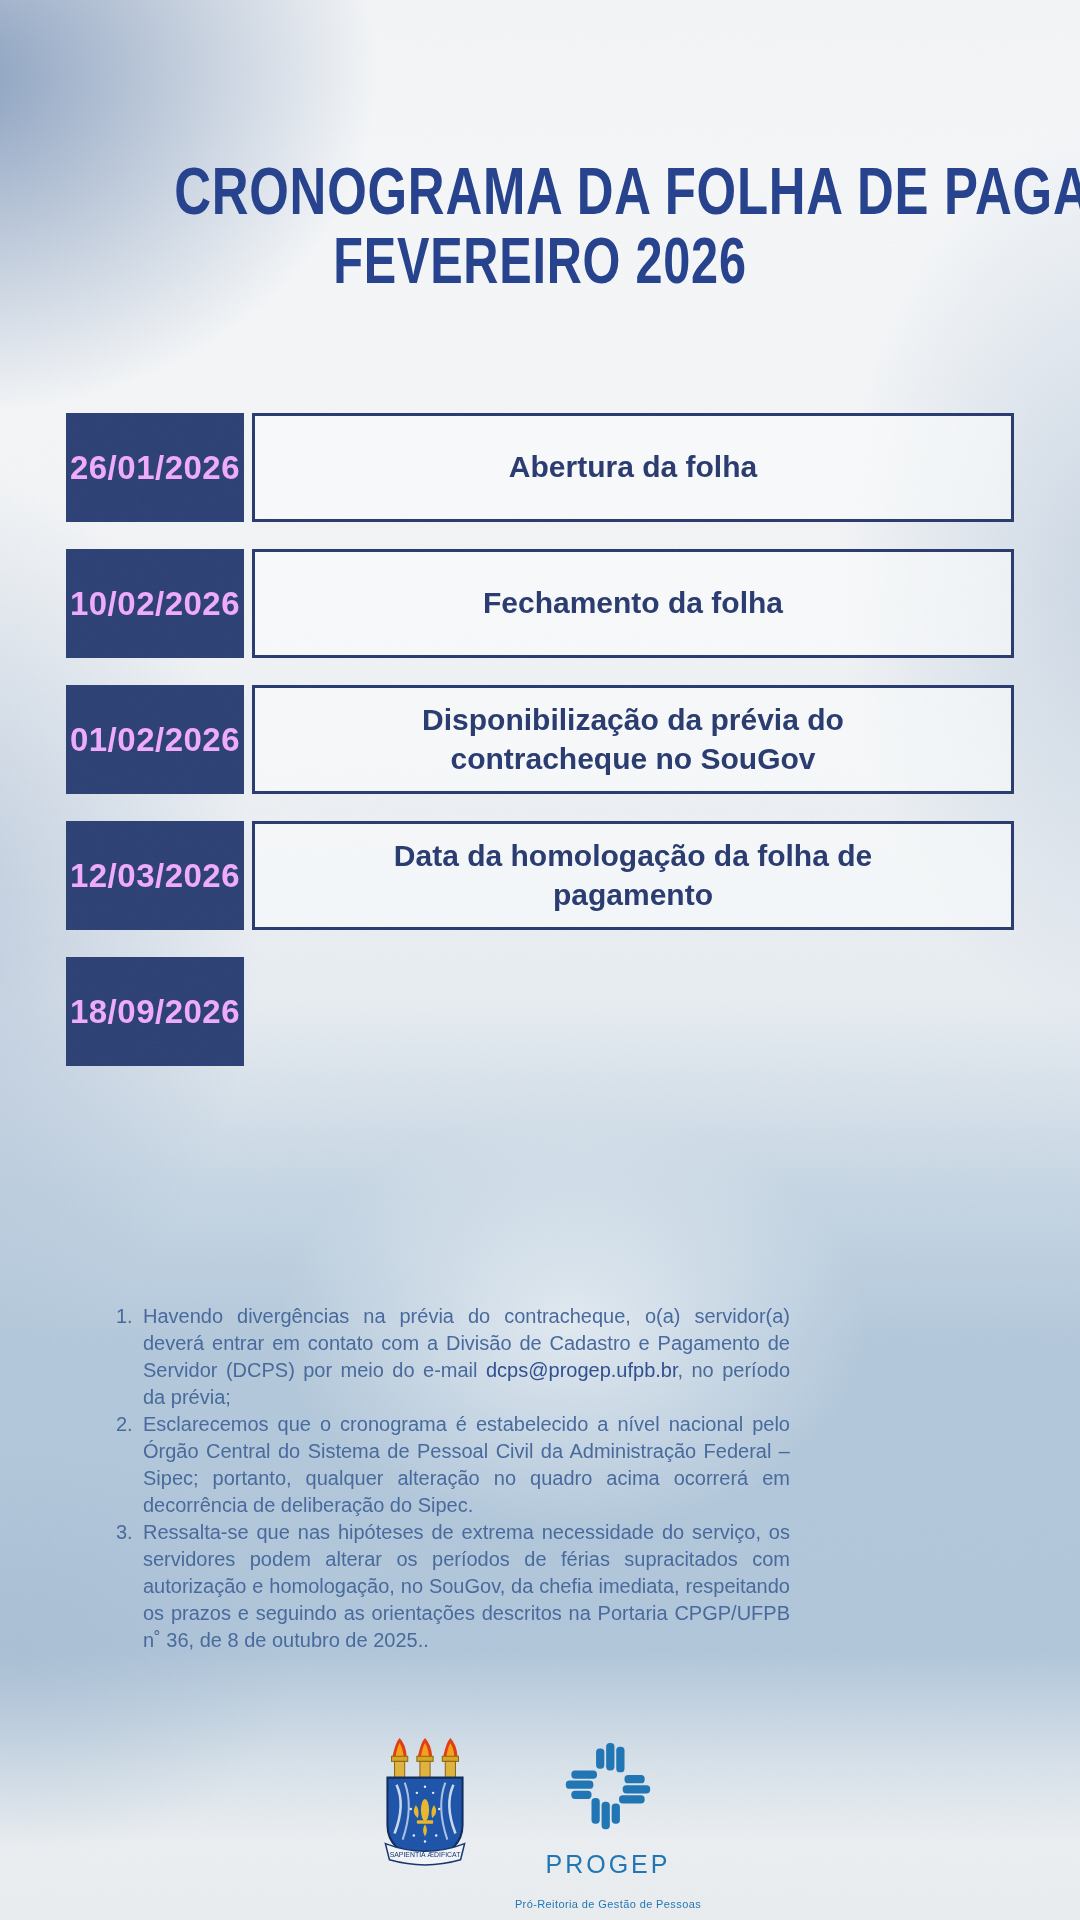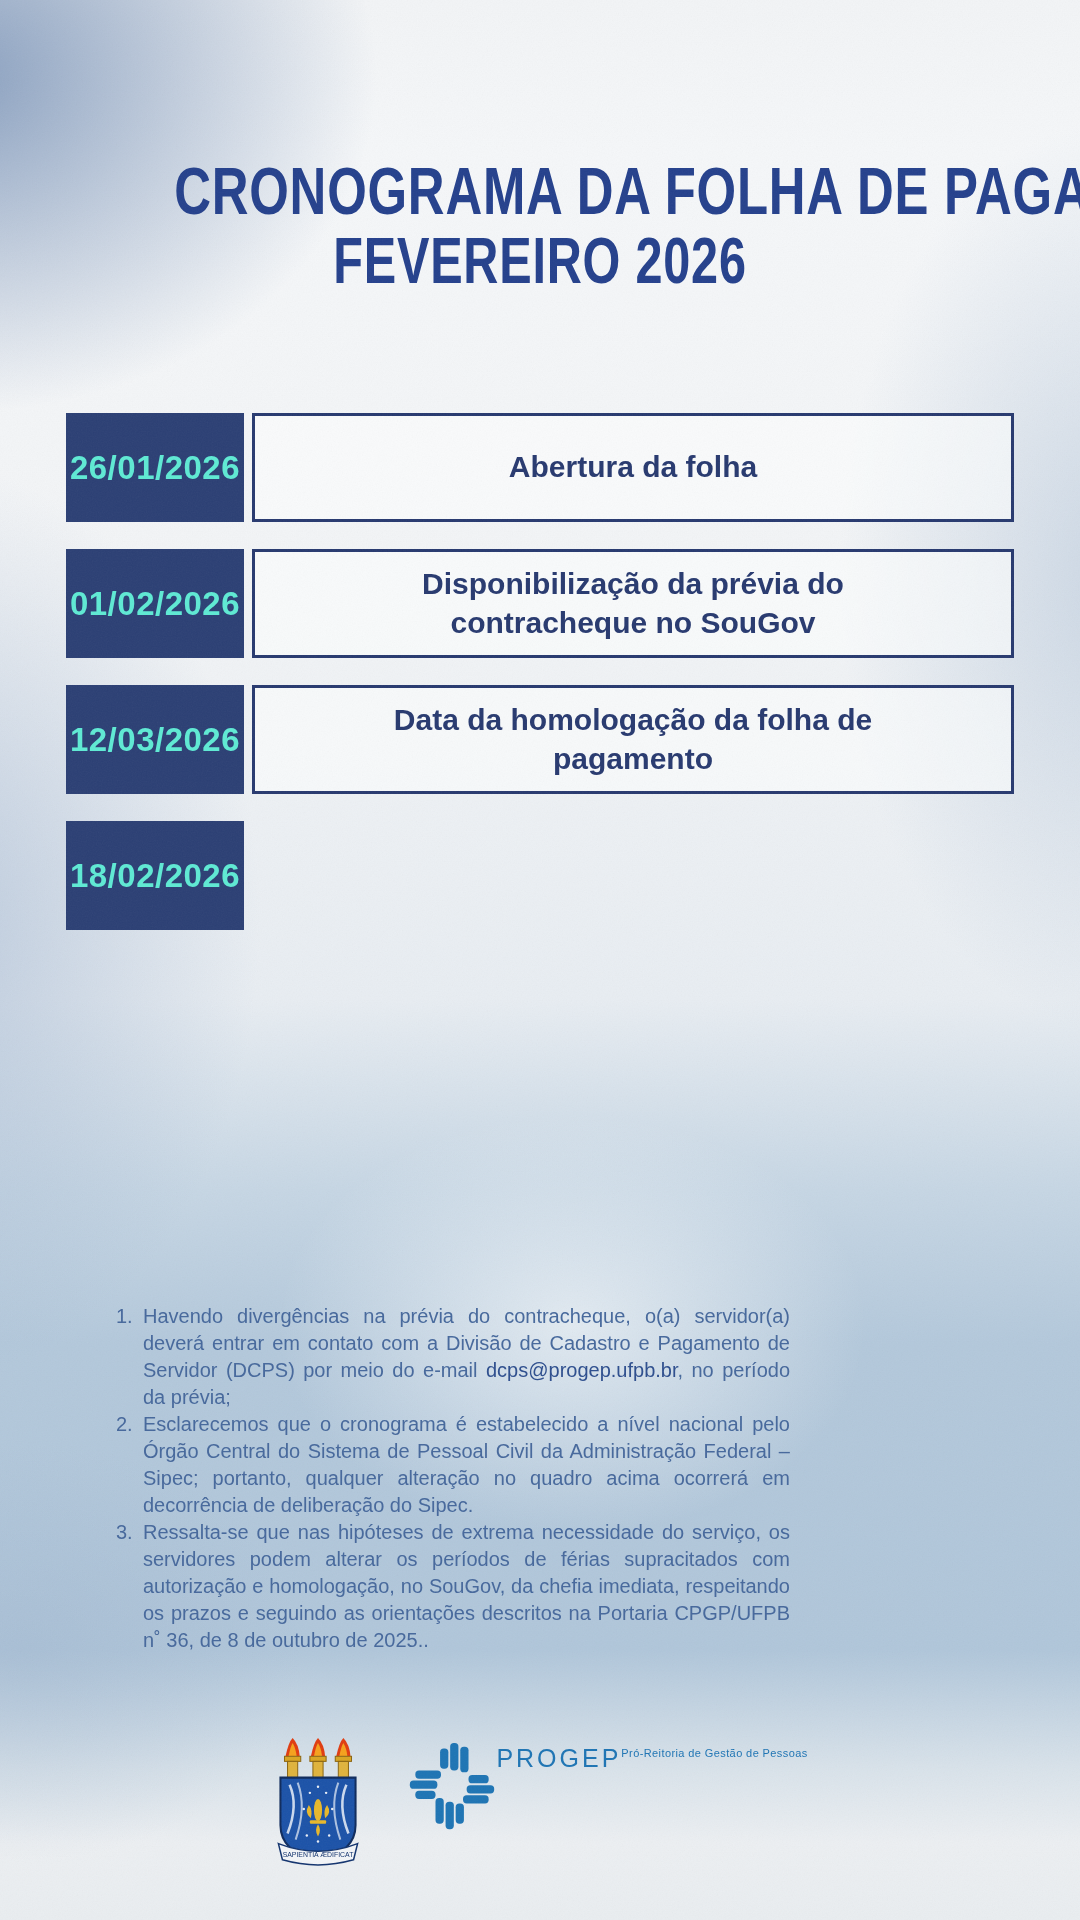--- a/index.html
+++ b/index.html
@@ -33,7 +33,7 @@
   .schedule{position:absolute;top:413px;left:66px;width:948px;}
   .row{display:flex;height:109px;margin-bottom:27px;}
   .date-cell{
-    width:178px;flex:0 0 178px;background:#2b3f74;color:#5eead4;
+    width:178px;flex:0 0 178px;background:#2b3f74;color:#f0abfc;
     display:flex;align-items:center;justify-content:center;
     font-size:33px;font-weight:bold;letter-spacing:.5px;
   }

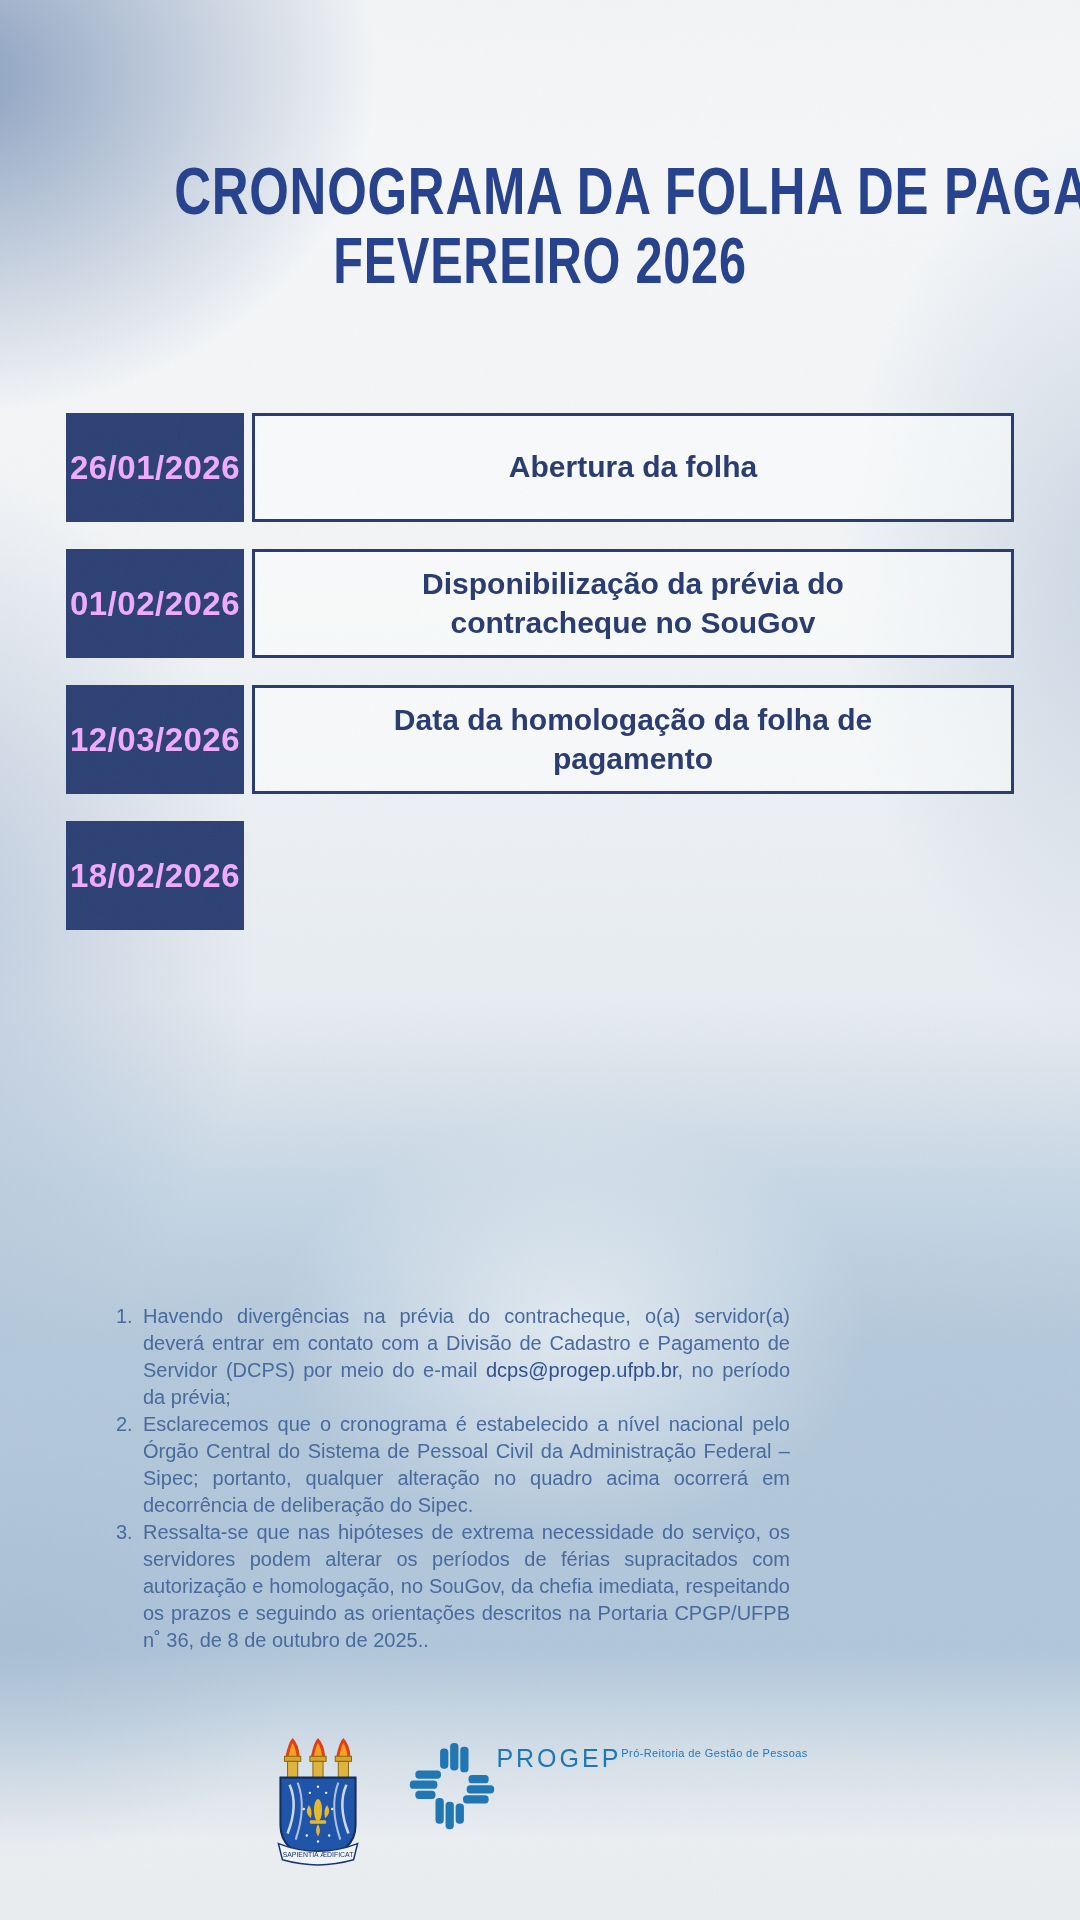--- a/index.html
+++ b/index.html
@@ -74,6 +74,10 @@
     <div class="row">
       <div class="date-cell">26/01/2026</div>
       <div class="desc-cell">Abertura da folha</div>
+    </div>
+    <div class="row">
+      <div class="date-cell">10/02/2026</div>
+      <div class="desc-cell">Fechamento da folha</div>
     </div>
     <div class="row">
       <div class="date-cell">01/02/2026</div>

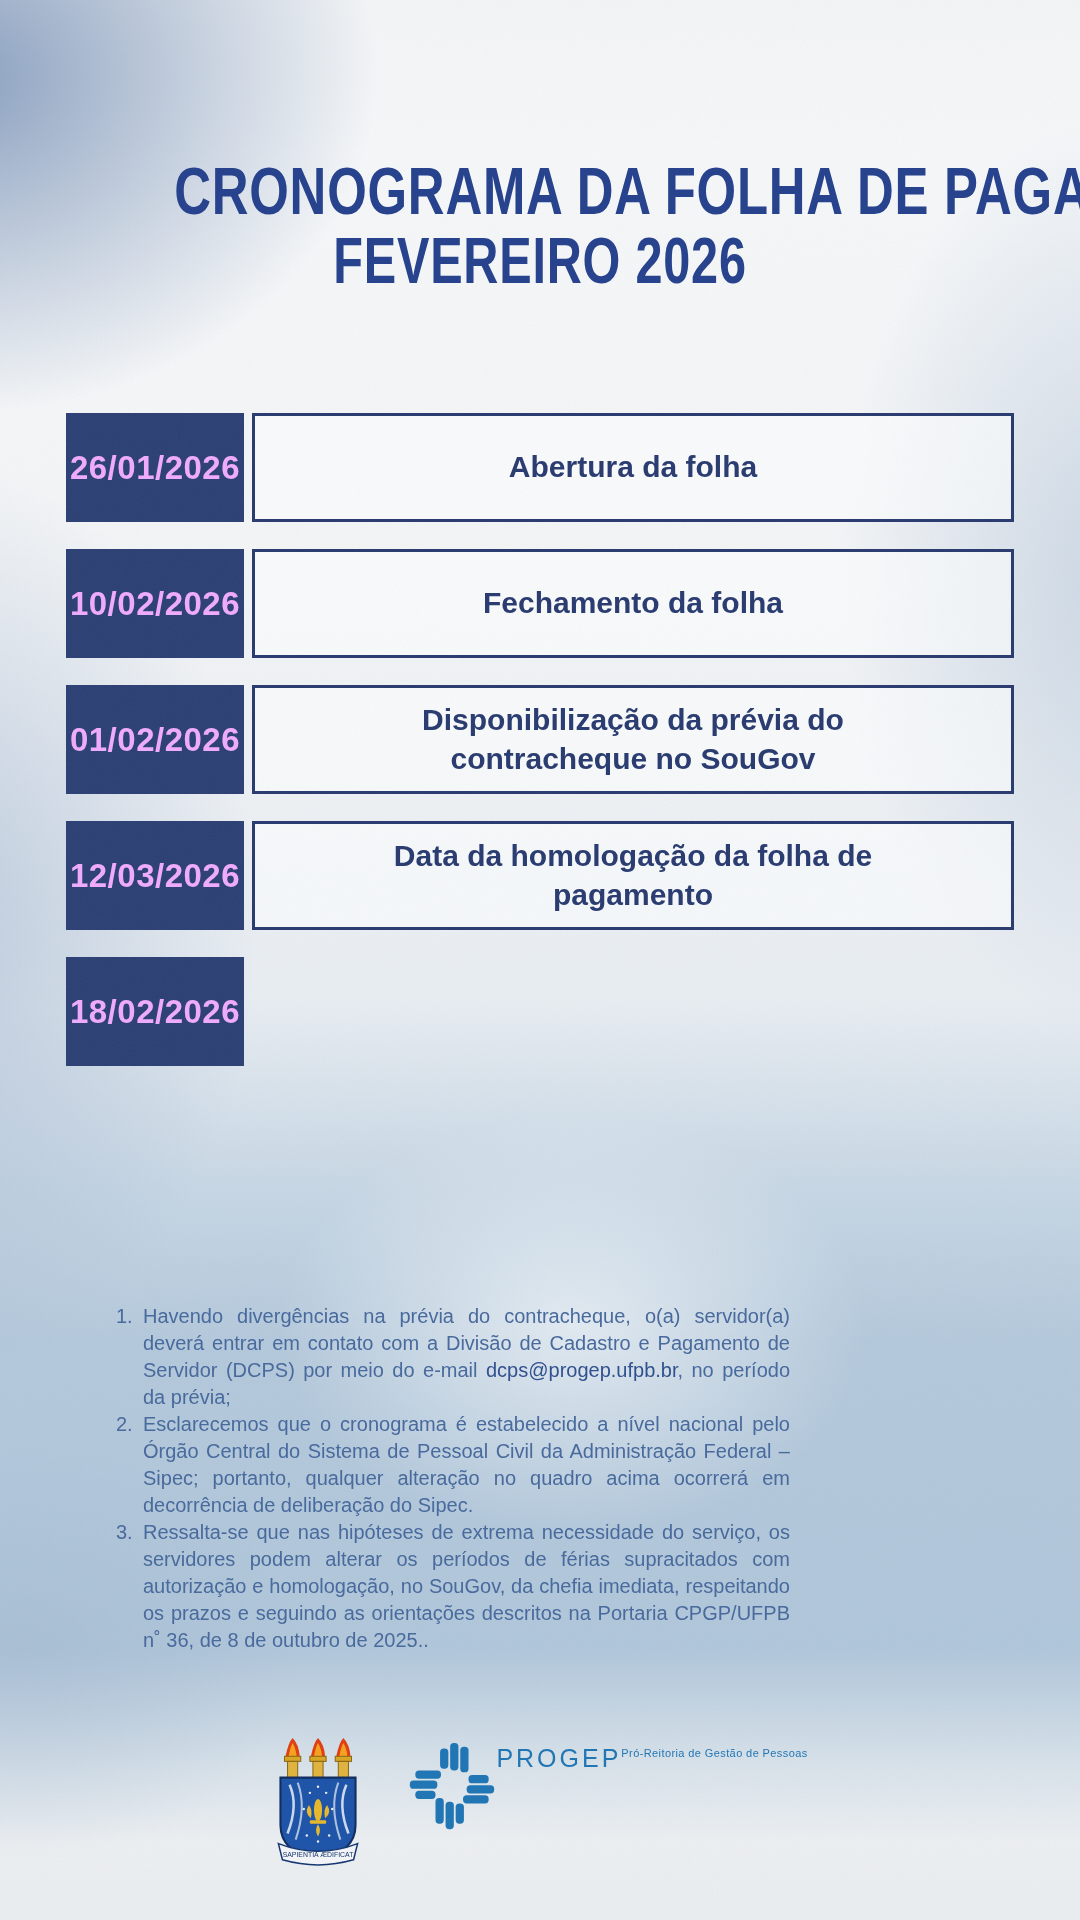--- a/index.html
+++ b/index.html
@@ -90,7 +90,7 @@
 pagamento</div>
     </div>
     <div class="row">
-      <div class="date-cell">18/02/2026</div>
+      <div class="date-cell">18/09/2026</div>
     </div>
   </div>
 

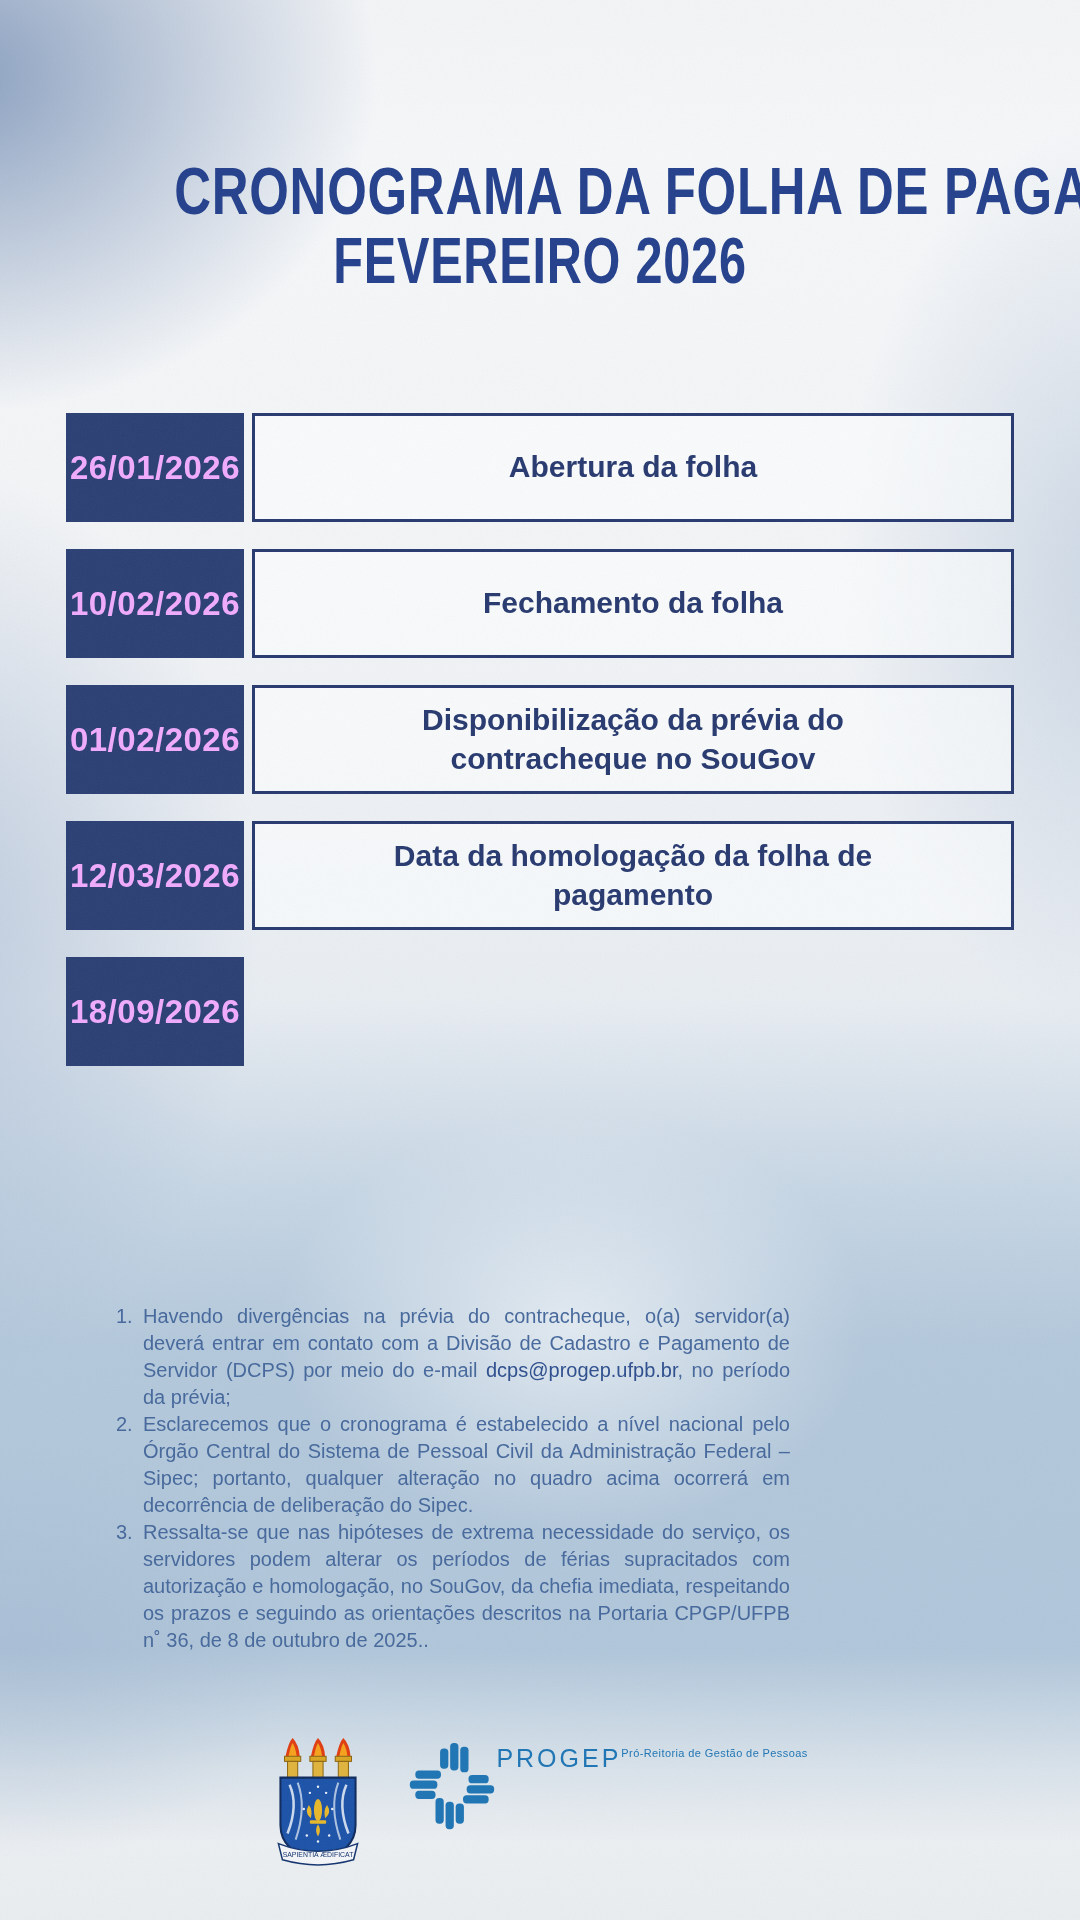--- a/index.html
+++ b/index.html
@@ -56,7 +56,7 @@
   
   .footer{position:absolute;top:1736px;left:0;right:0;
     display:flex;justify-content:center;align-items:flex-start;gap:44px;}
-  .progep-block{display:flex;margin-top:4px;}
+  .progep-block{display:flex;flex-direction:column;align-items:center;margin-top:4px;gap:12px;}
   .progep-name{font-size:25px;color:#1d74b4;letter-spacing:3px;margin-top:4px;}
   .progep-subtitle{font-size:11px;color:#1d74b4;margin-top:7px;letter-spacing:.4px;}
 </style>

